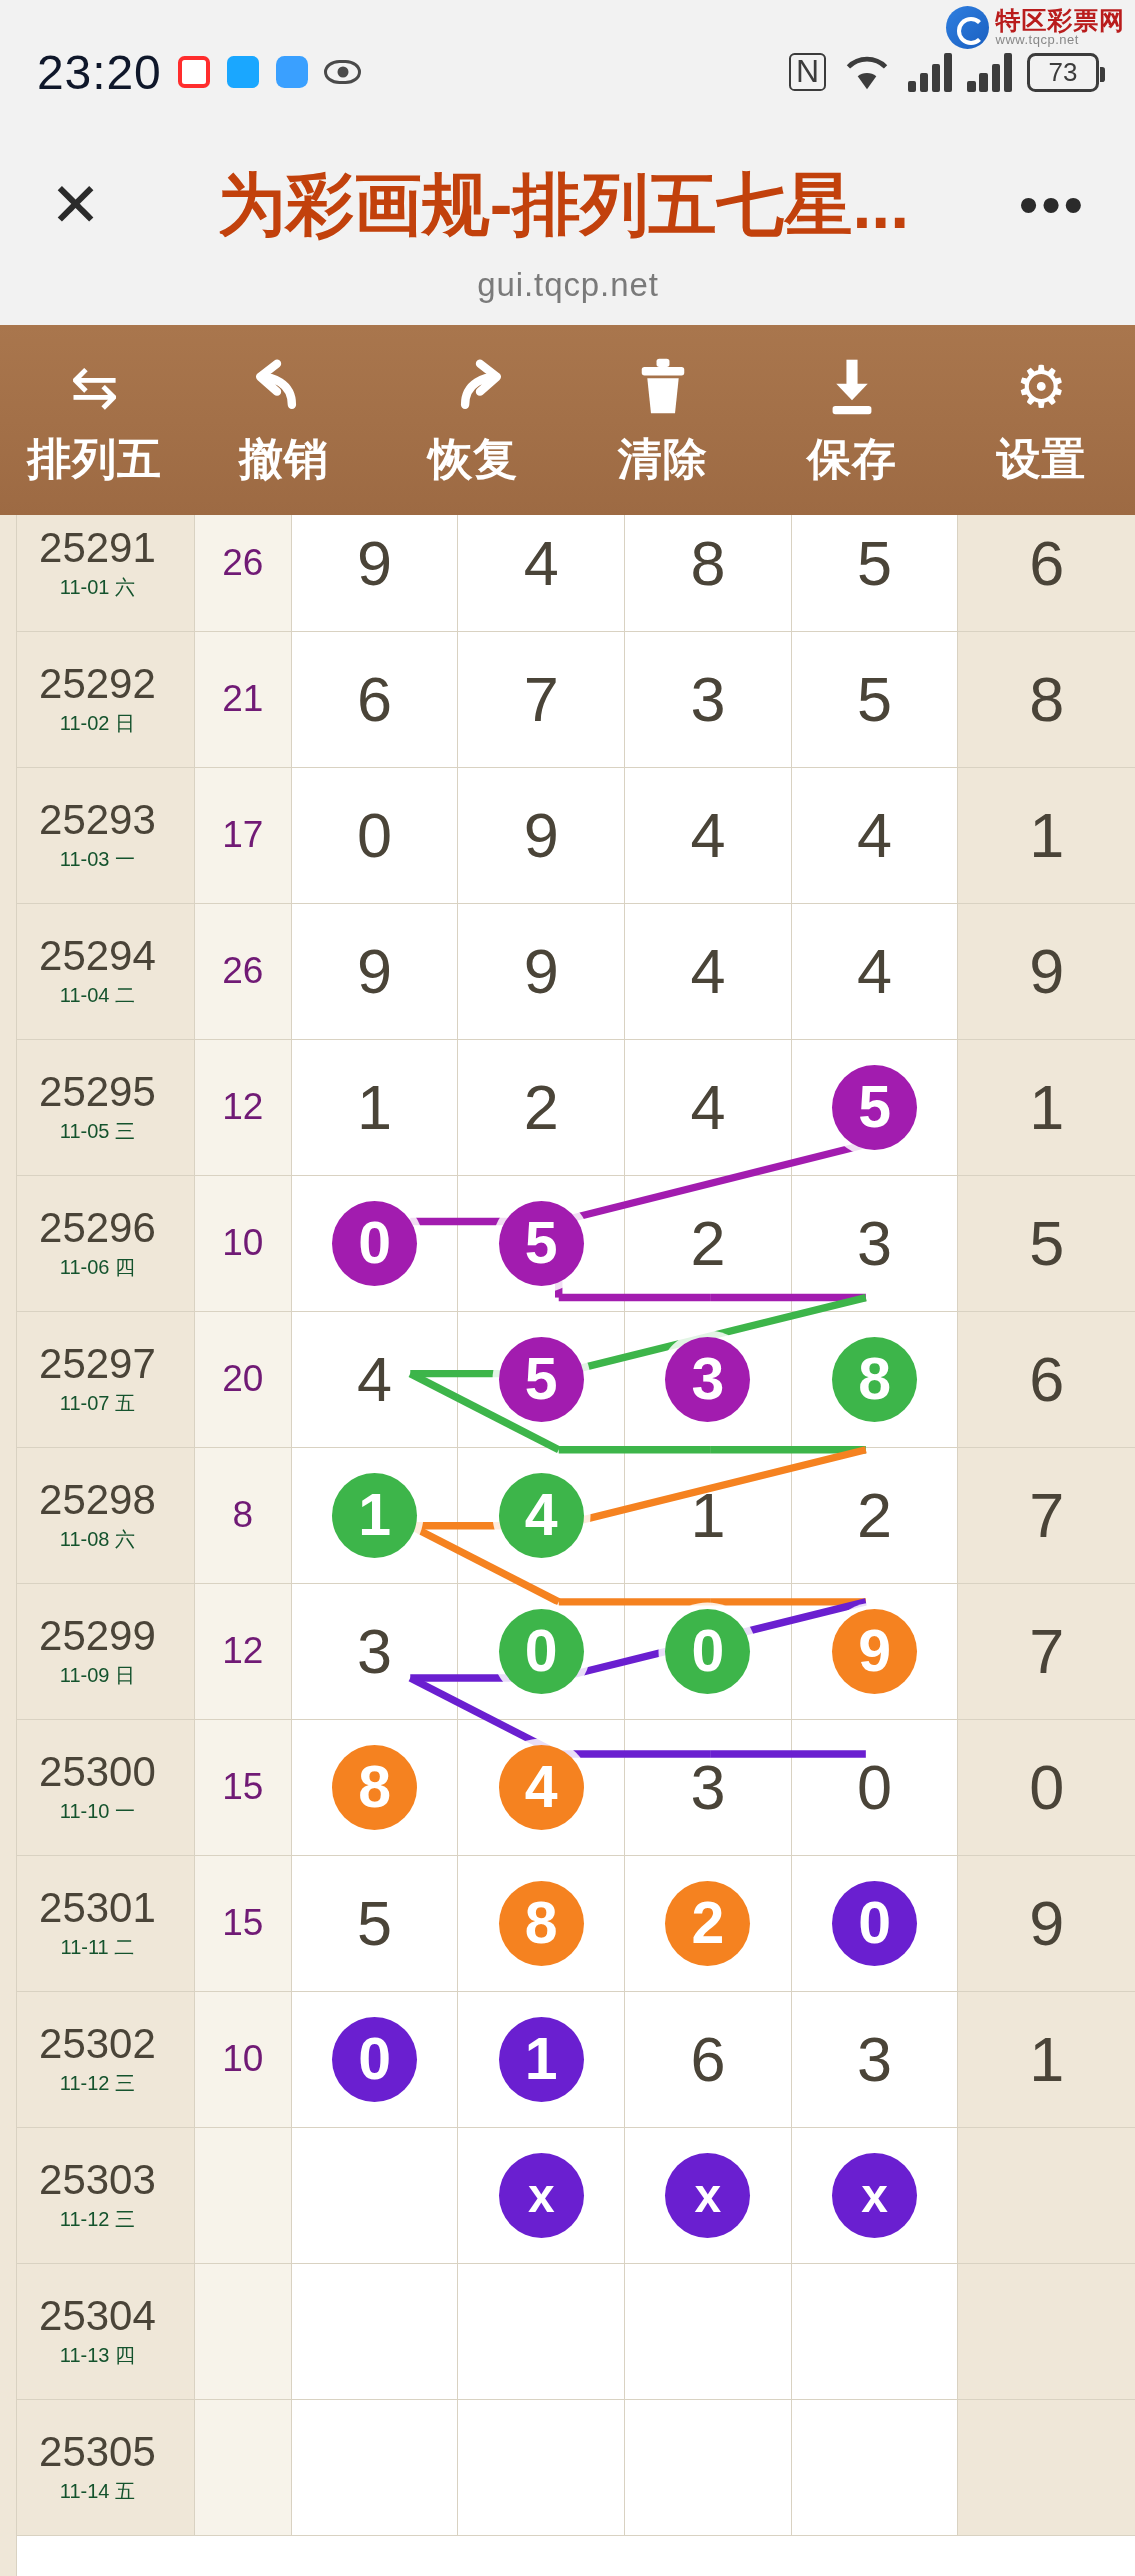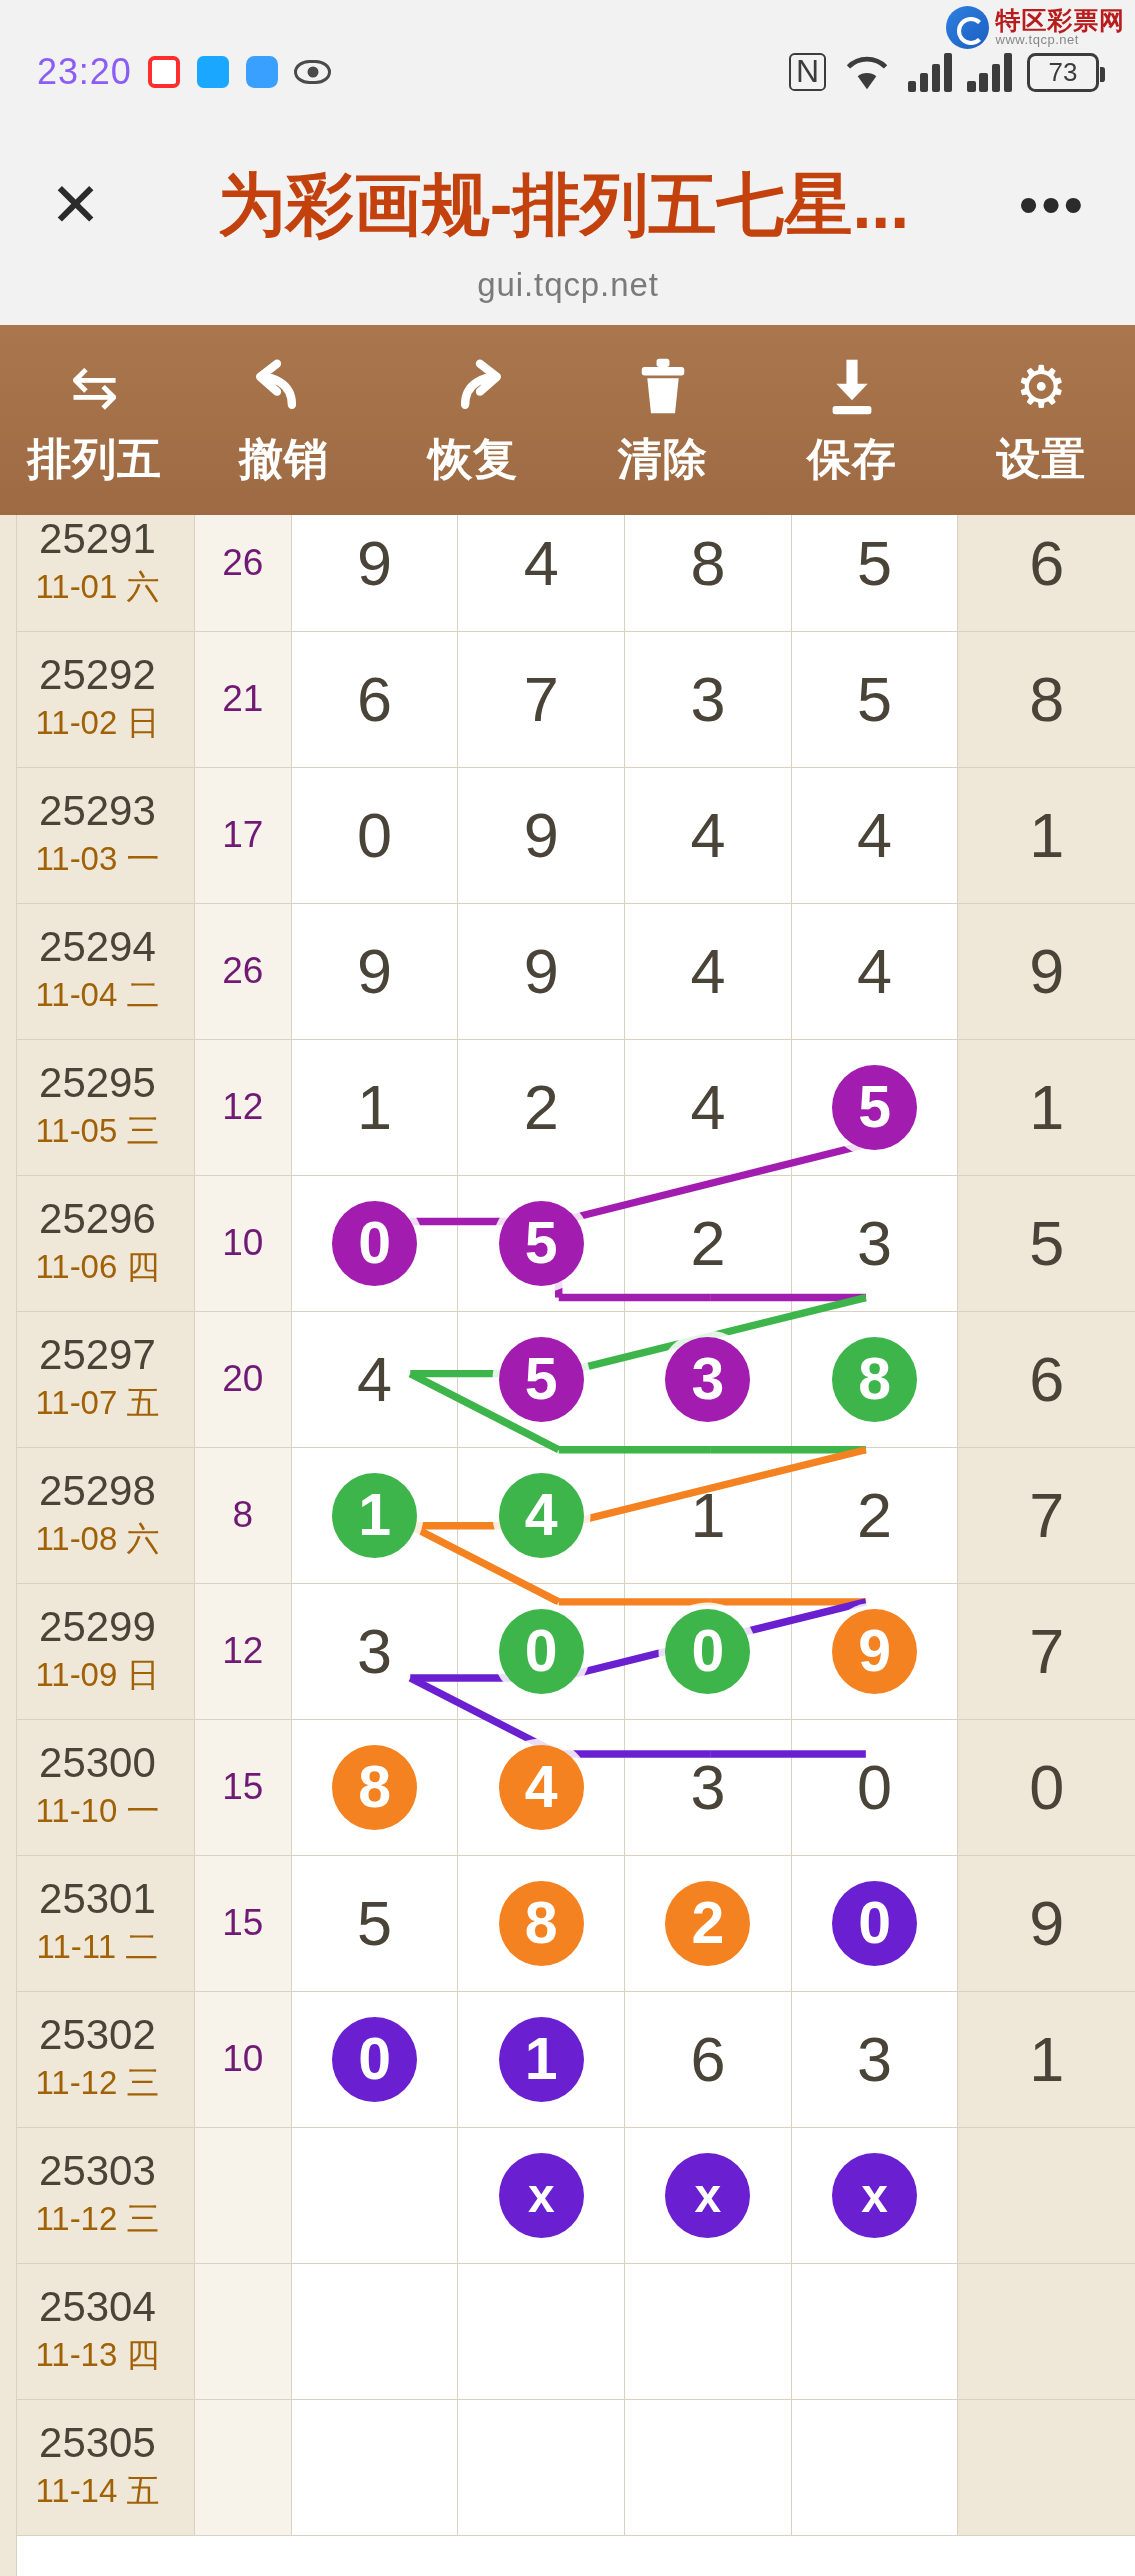--- a/index.html
+++ b/index.html
@@ -32,8 +32,8 @@
     gap: 16.7px;
   }
   .clock {
-    font-size: 36px;
-    color: #8b5cf6;
+    font-size: 48px;
+    color: #0f172a;
     letter-spacing: 0.9px;
   }
   .sq { width: 32px; height: 32px; border-radius: 6.5px; }

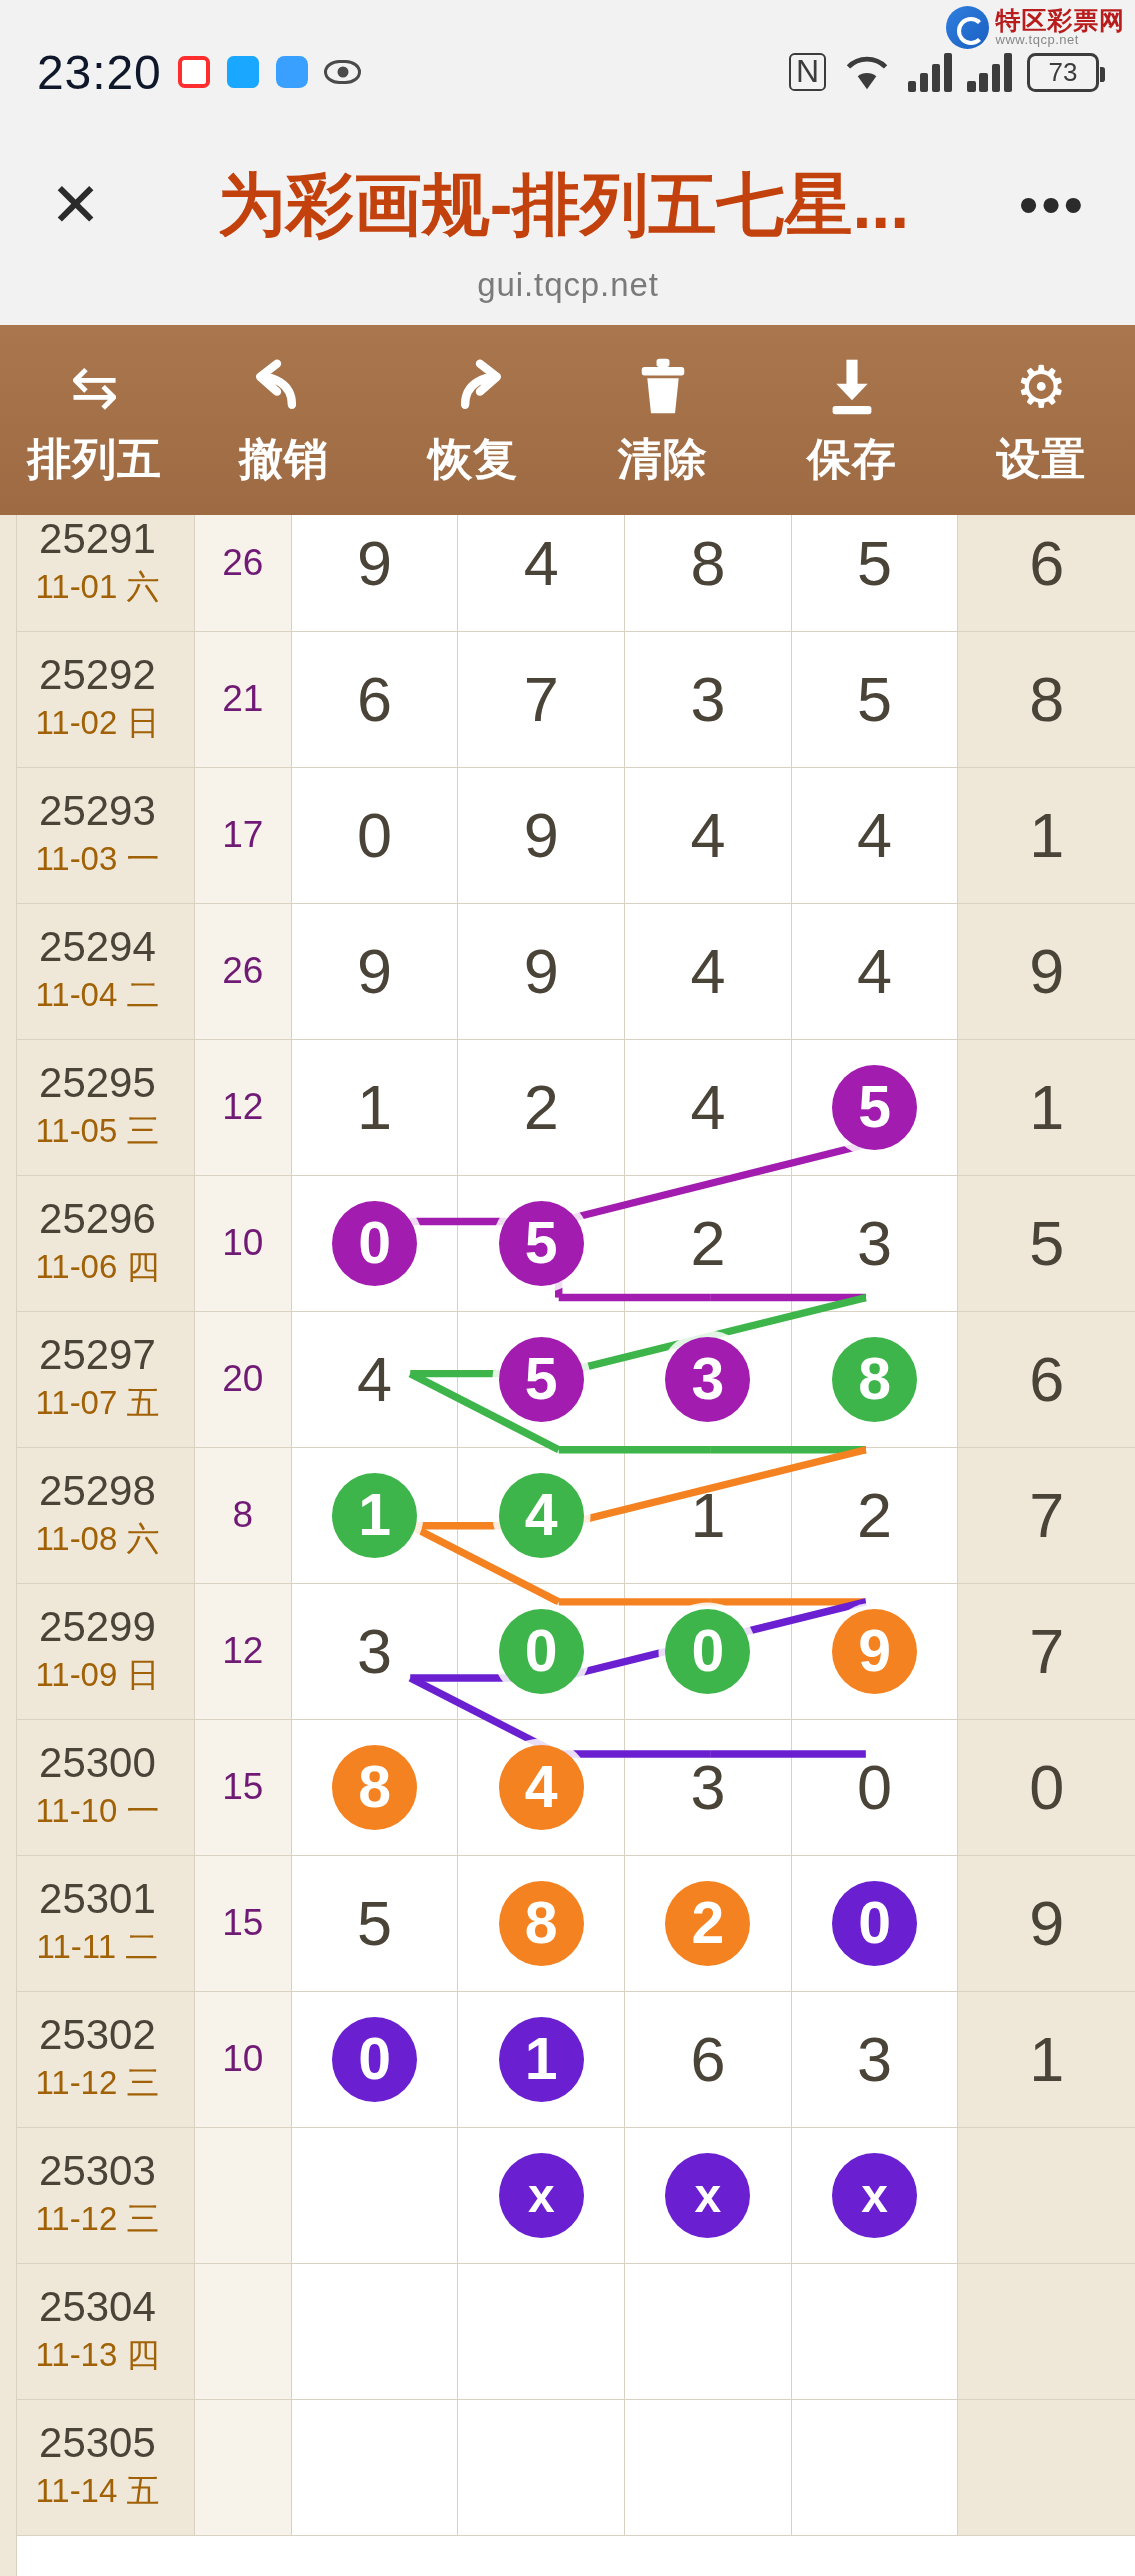--- a/index.html
+++ b/index.html
@@ -215,8 +215,8 @@
     line-height: 1.05;
   }
   .issue-date {
-    font-size: 33px;
-    color: #a16207;
+    font-size: 20px;
+    color: #14532d;
     margin-top: 3.7px;
   }
   td.c-sum {

